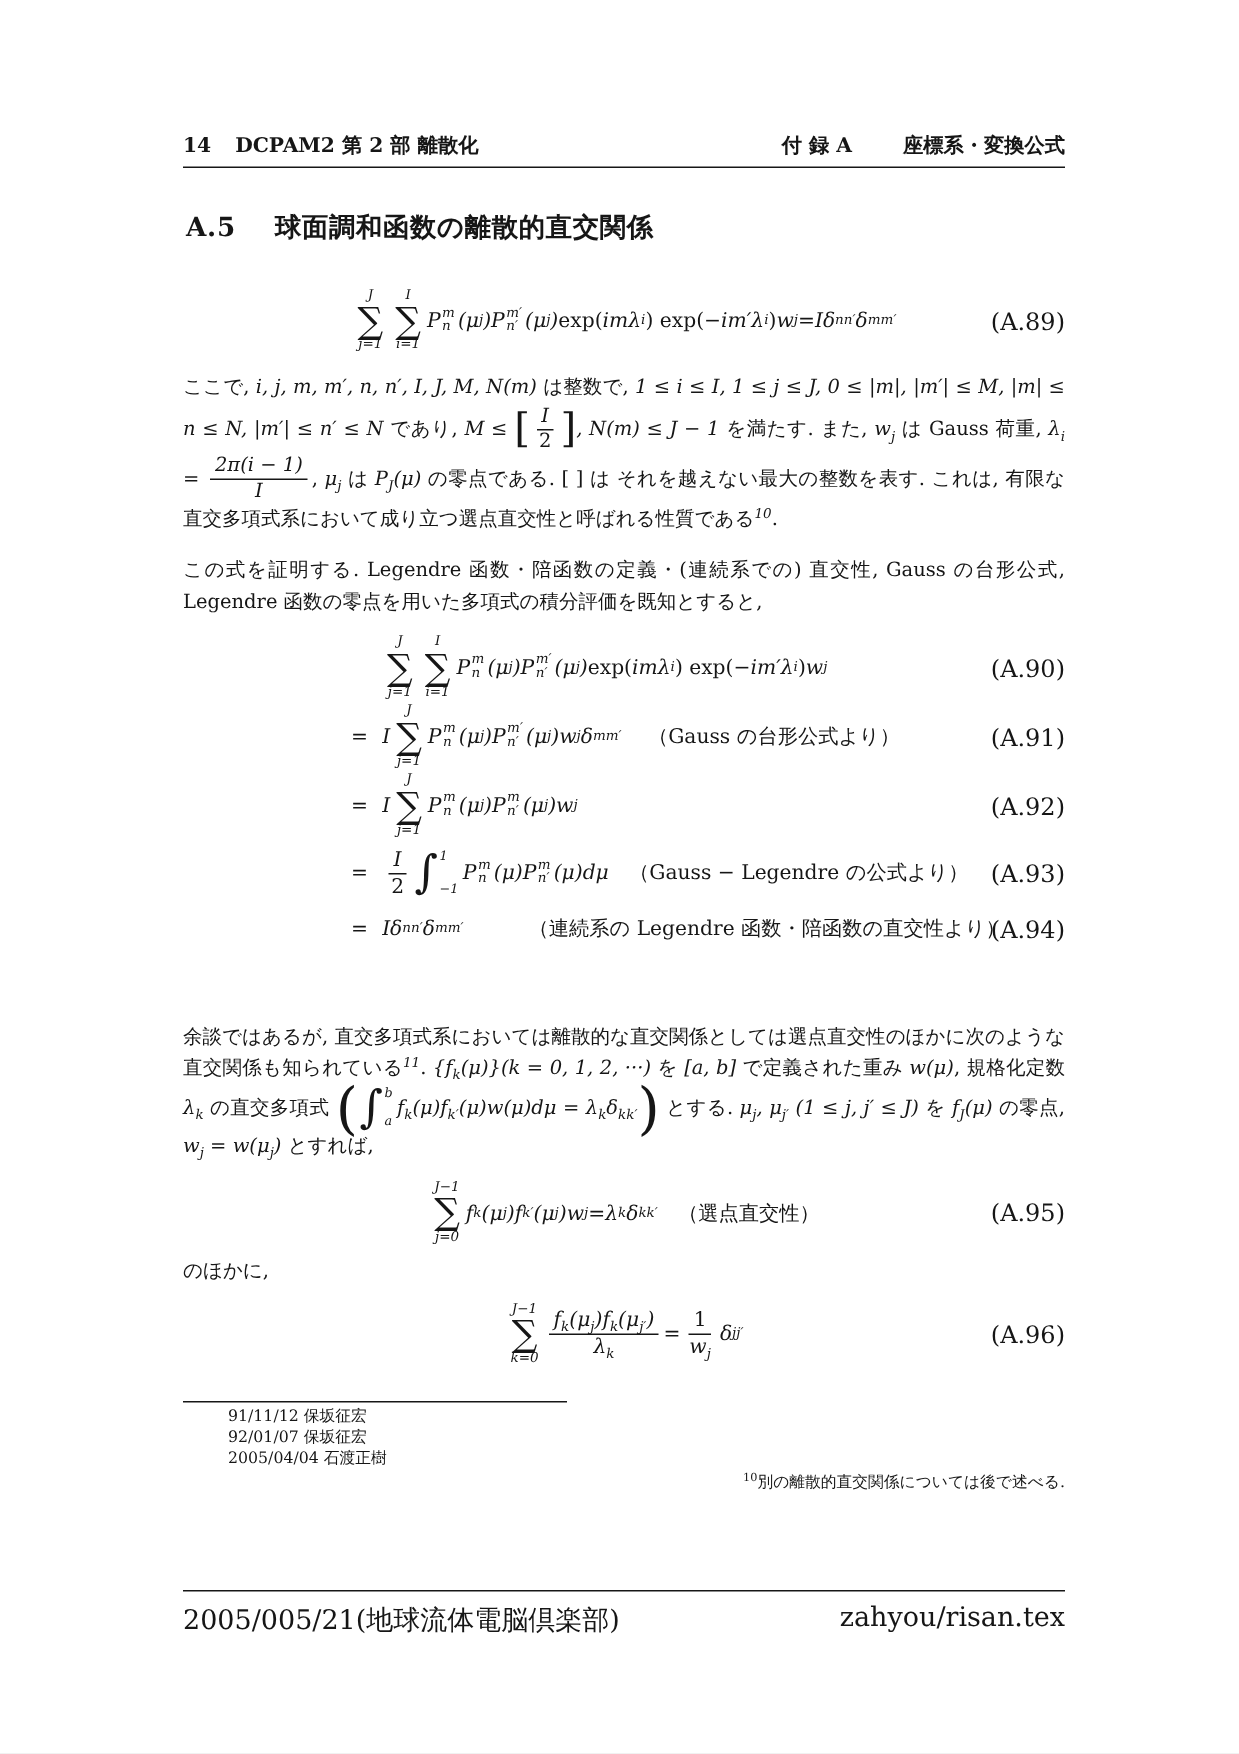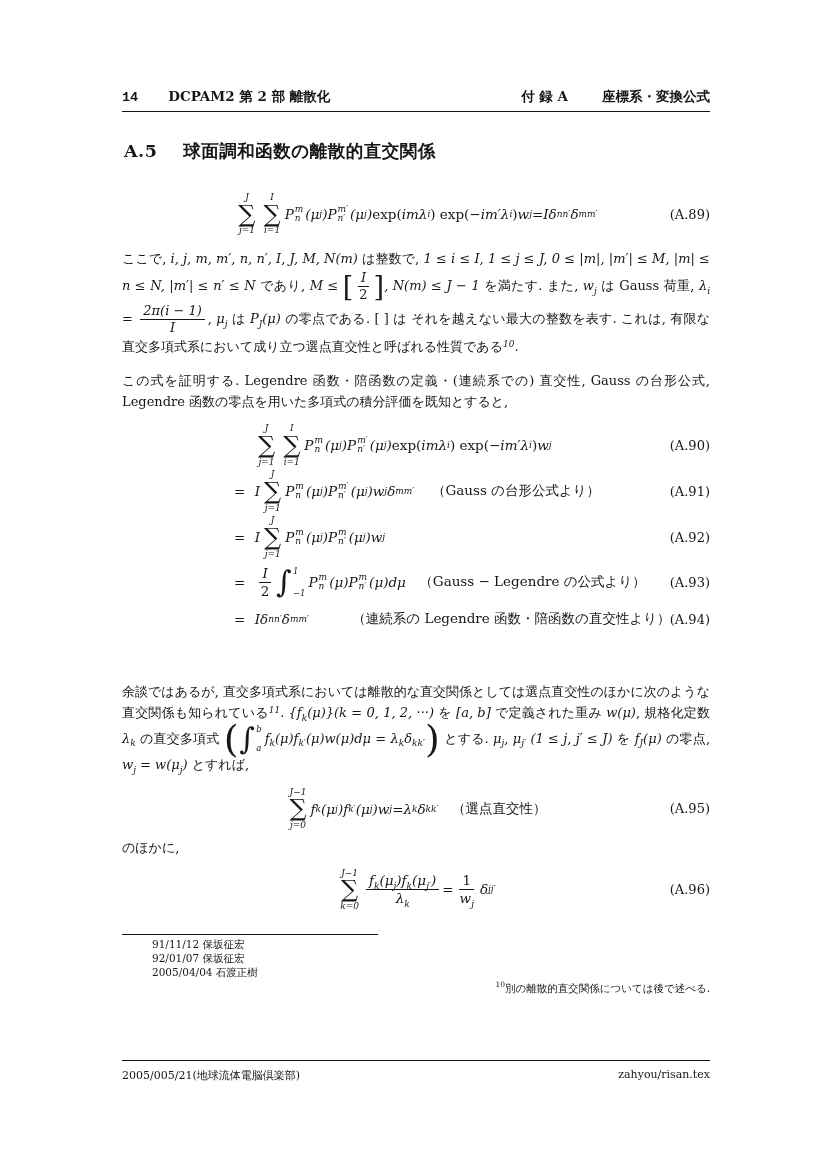--- a/index.html
+++ b/index.html
@@ -17,7 +17,7 @@
   }
   
   .pagehead{display:flex;justify-content:space-between;align-items:baseline;font-weight:bold;font-size:13.5px;}
-  .ph-left .num{margin-right:30px;font-family:Liberation Mono, monospace;}
+  .ph-left .num{margin-right:16px;}
   .ph-right .lab{margin-right:34px;}
   .headrule{border-top:1.2px solid #161616;margin-top:5px;}
   

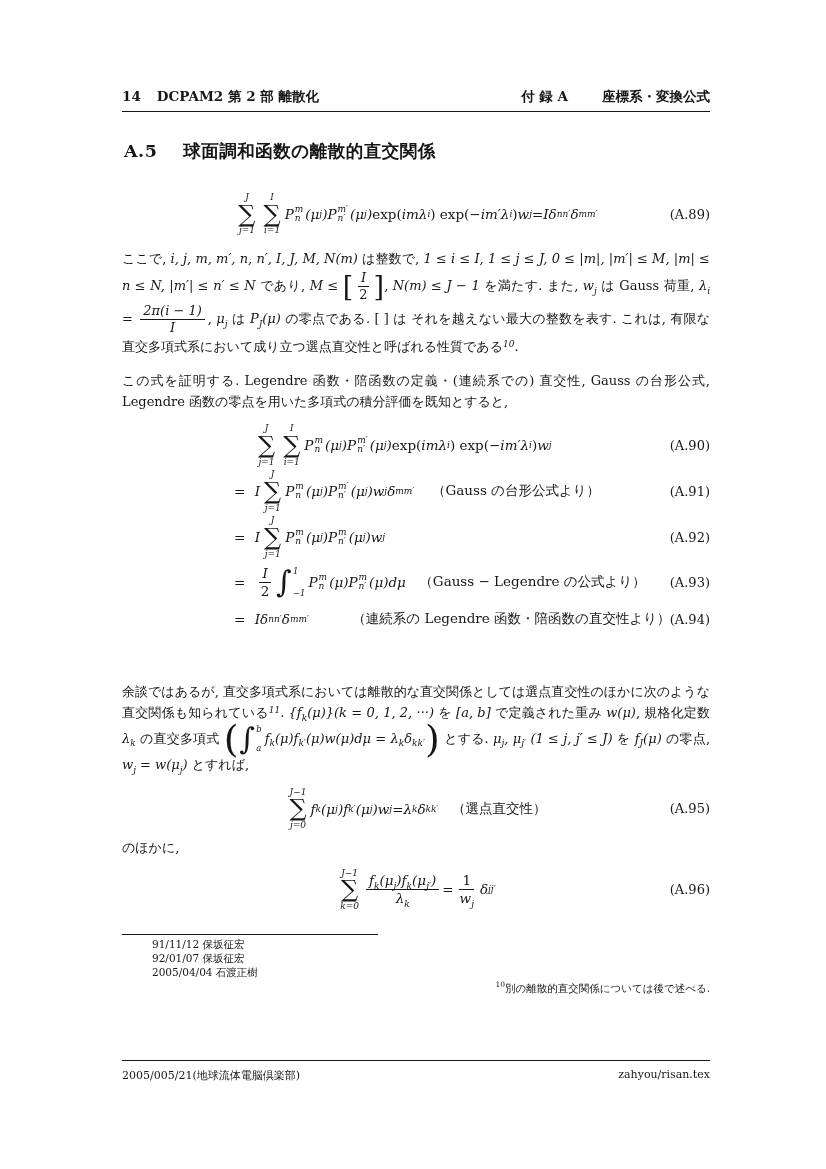--- a/index.html
+++ b/index.html
@@ -33,7 +33,7 @@
   .eqrow.first{padding-left:132px;}
   .eqrow.cont{padding-left:112px;}
   .eqrow.short{min-height:30px;}
-  .eqlabel{position:absolute;right:0;font-style:normal;font-size:13px;}
+  .eqlabel{position:absolute;right:0;font-style:normal;font-size:16px;}
   .eqbody{display:inline-flex;align-items:center;flex-wrap:nowrap;white-space:nowrap;}
   
   .mi{font-style:italic;}

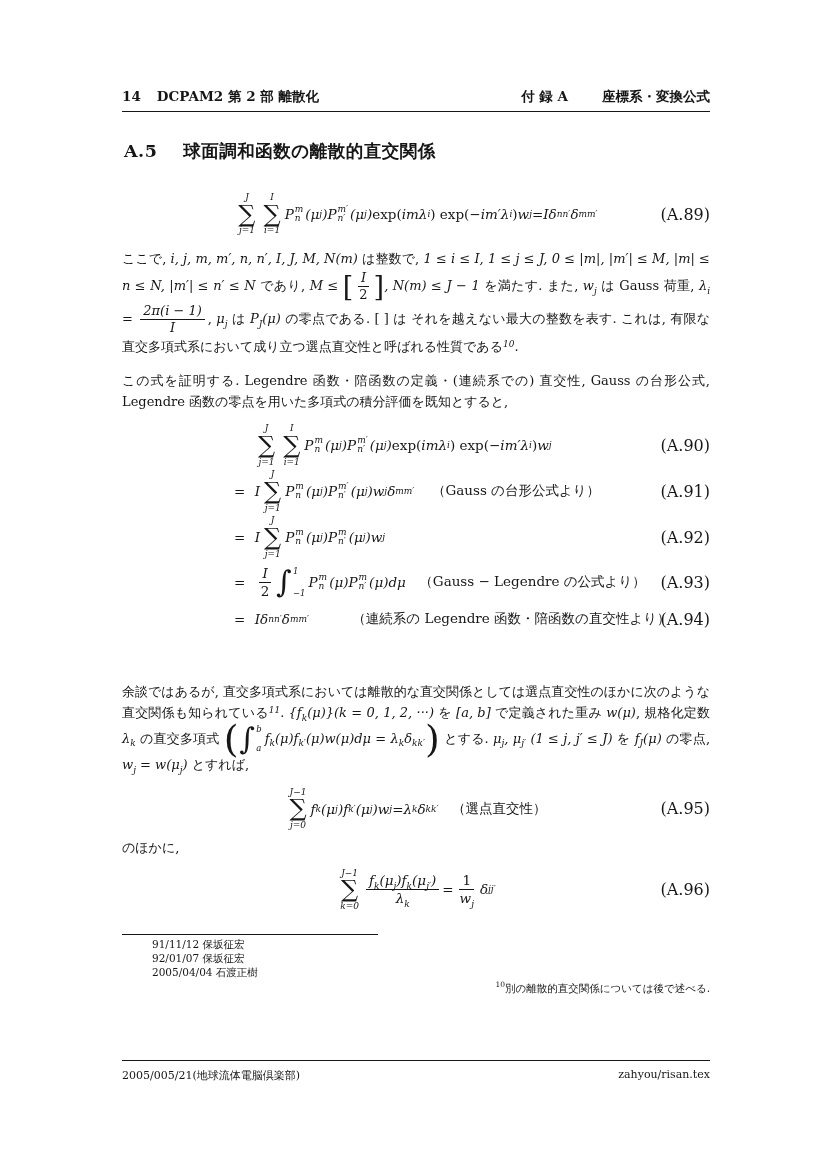--- a/index.html
+++ b/index.html
@@ -63,7 +63,7 @@
   
   .pagefoot{position:absolute;left:122px;right:116px;top:1060px;}
   .footrule{border-top:1px solid #161616;}
-  .footrow{display:flex;justify-content:space-between;margin-top:7px;font-size:11px;}
+  .footrow{display:flex;justify-content:space-between;margin-top:7px;font-size:18px;}
 </style>
 </head>
 <body>

